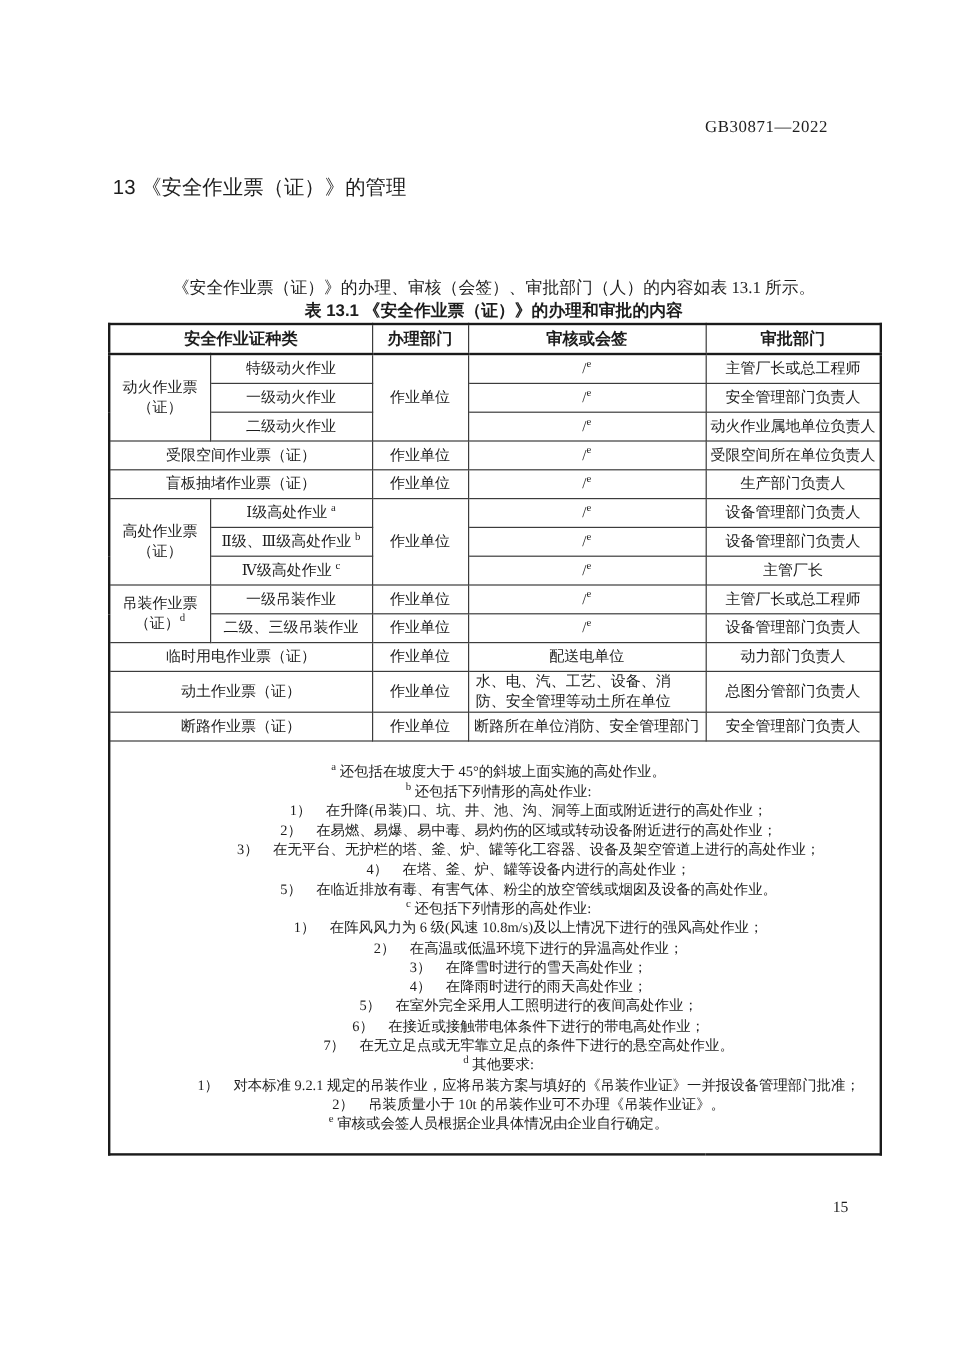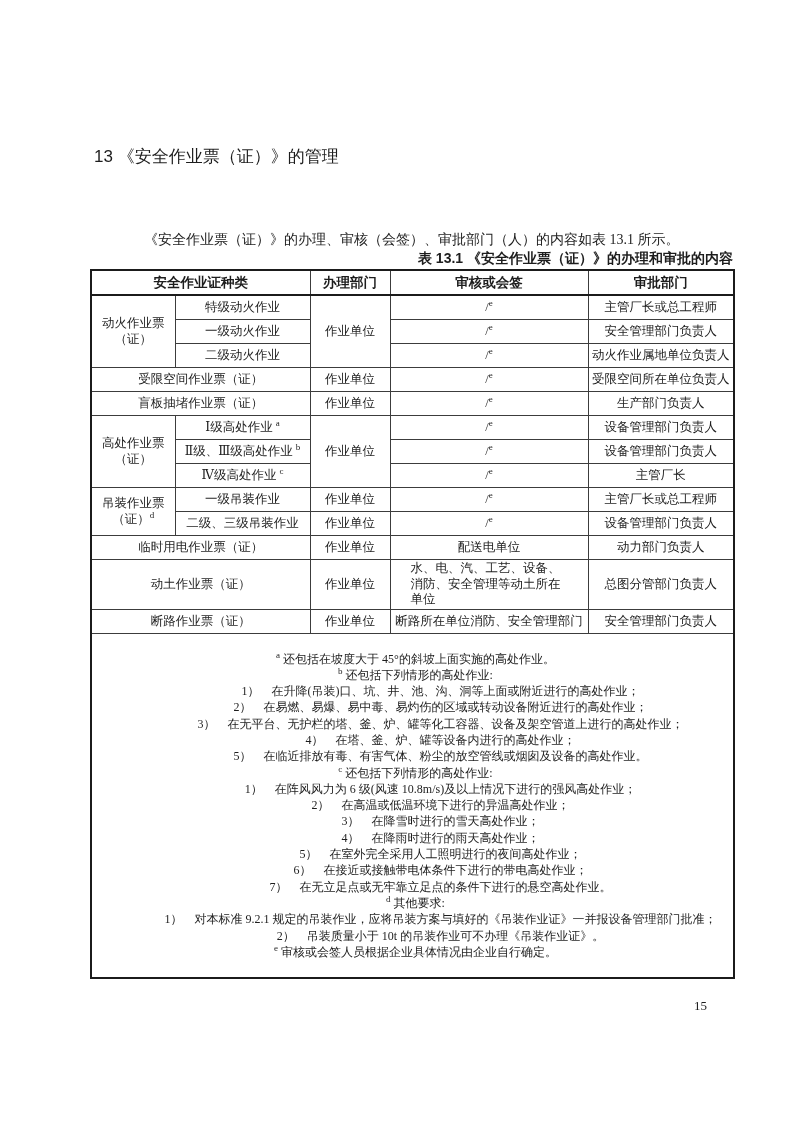--- a/index.html
+++ b/index.html
@@ -63,6 +63,7 @@
 
 <div class="page">
 
+  <div class="doc-code">GB30871—2022</div>
 
   <div class="h-section">13 《安全作业票（证）》的管理</div>
 

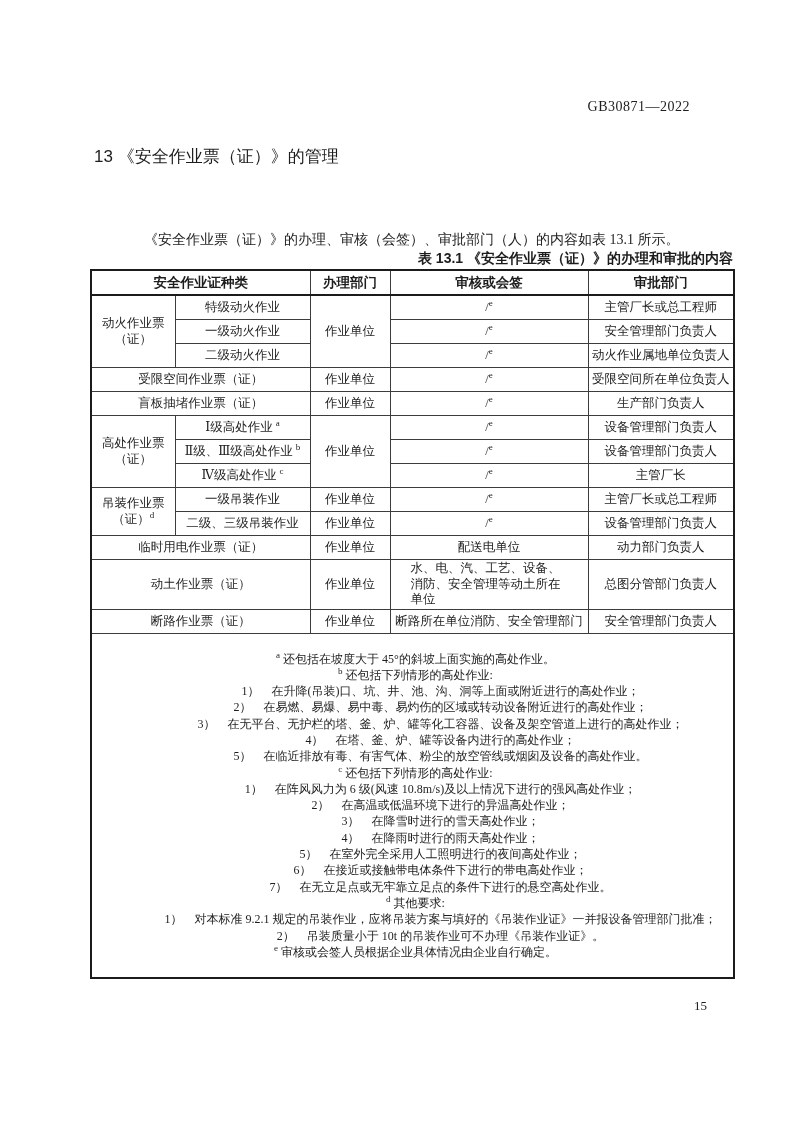--- a/index.html
+++ b/index.html
@@ -24,7 +24,7 @@
     position:absolute;top:216px;left:129px;width:600px;font-size:14px;margin:15px;
   }
   .caption{
-    position:absolute;top:250px;left:90px;width:643px;text-align:right;
+    position:absolute;top:250px;left:90px;width:643px;text-align:center;
     font-size:14px;font-weight:bold;
     font-family:"Liberation Sans","DejaVu Sans",sans-serif;
   }

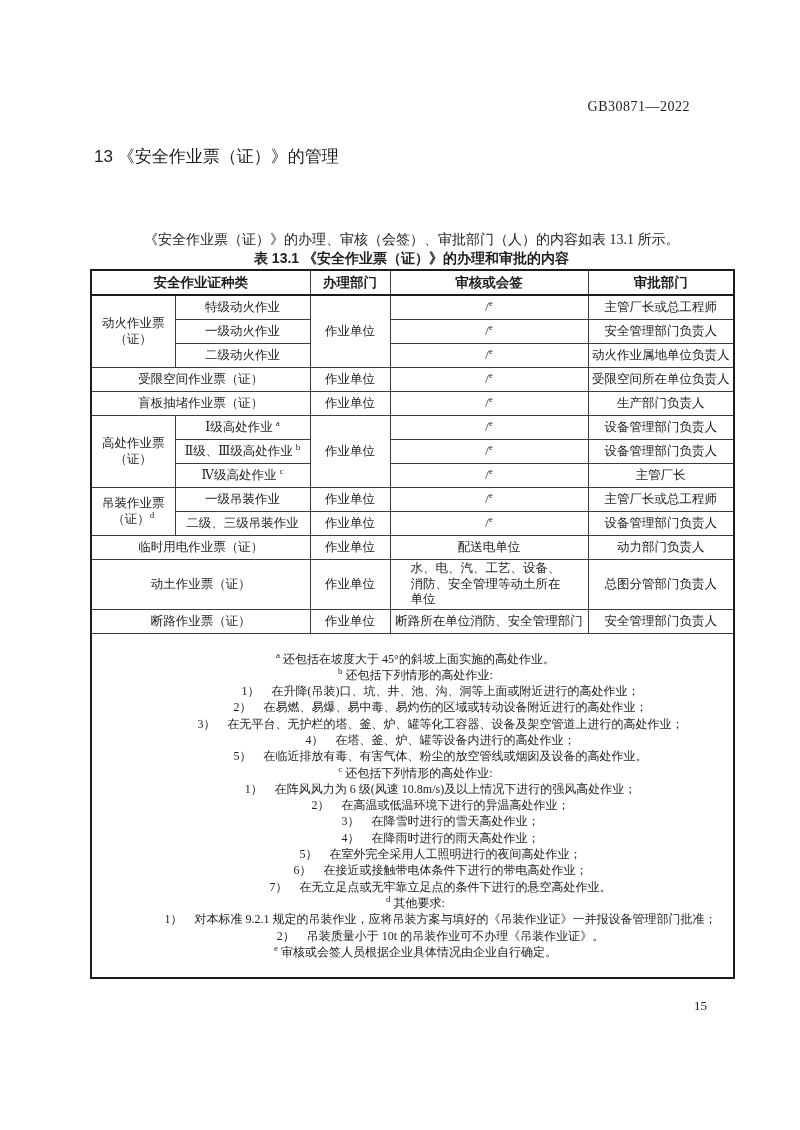--- a/index.html
+++ b/index.html
@@ -45,7 +45,7 @@
   table.permit td{
     height:21px;font-size:12.5px;white-space:pre-line;line-height:1.25;
   }
-  table.permit td.left{text-align:left;padding:1px 20px;}
+  table.permit td.left{text-align:left;padding:1px 6px;}
   table.permit td sup,.fn-line sup{font-size:9px;line-height:0;}
   td.footnotes{
     border-top:2px solid #1b1b1b;text-align:left;vertical-align:top;

